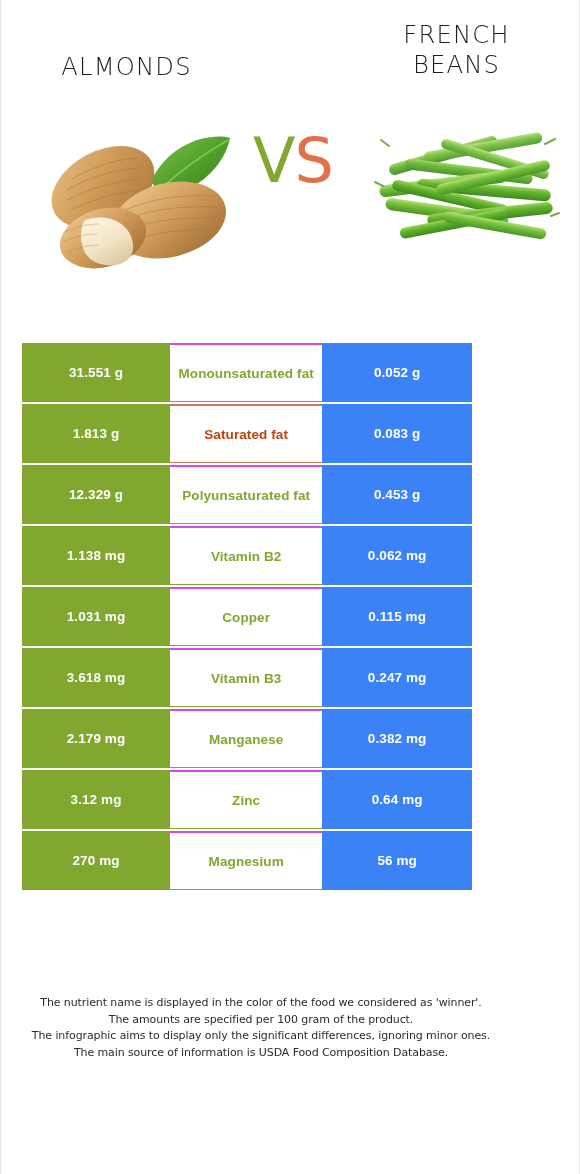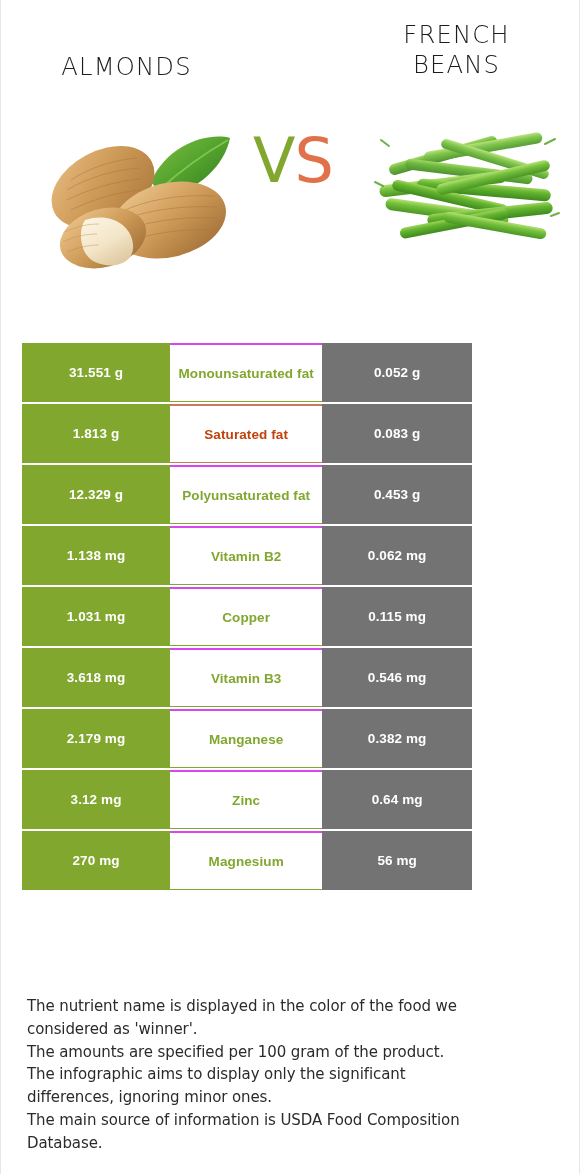--- a/index.html
+++ b/index.html
@@ -129,7 +129,7 @@
   .row.winner-right .cell-mid .label { color: #c2410c; }
   .cell-right {
     width: 179px;
-    background: #737373;
+    background: #3b82f6;
     color: #ffffff;
   }
 

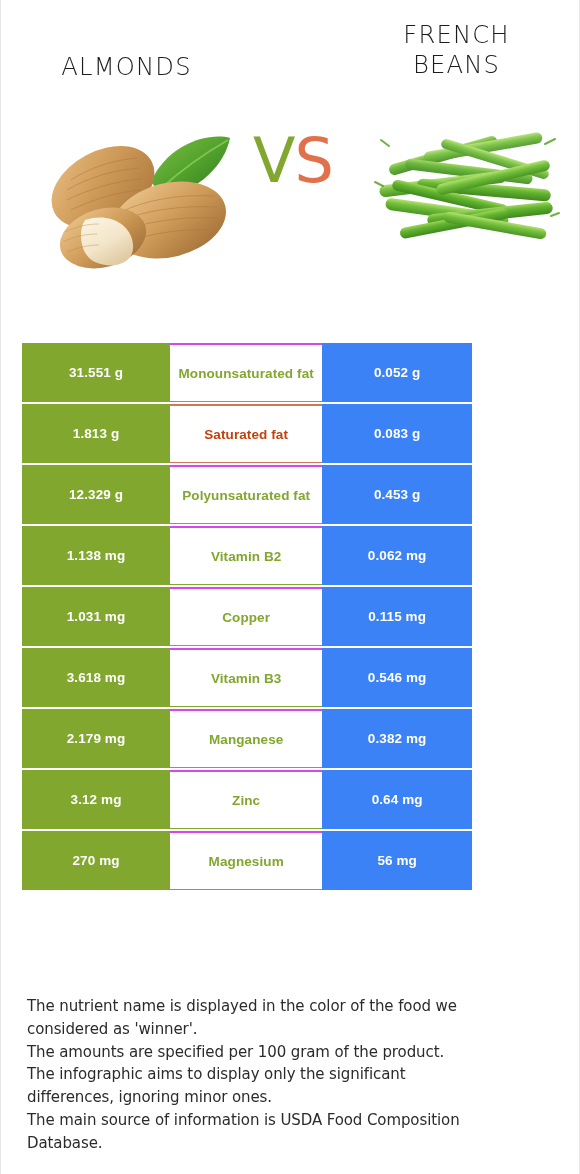--- a/index.html
+++ b/index.html
@@ -322,7 +322,7 @@
       <div class="cell cell-mid">
           <span class="label">Vitamin B3</span>
         </div>
-      <div class="cell cell-right">0.546 mg</div>
+      <div class="cell cell-right">0.247 mg</div>
     </div>
 
     <div class="row">

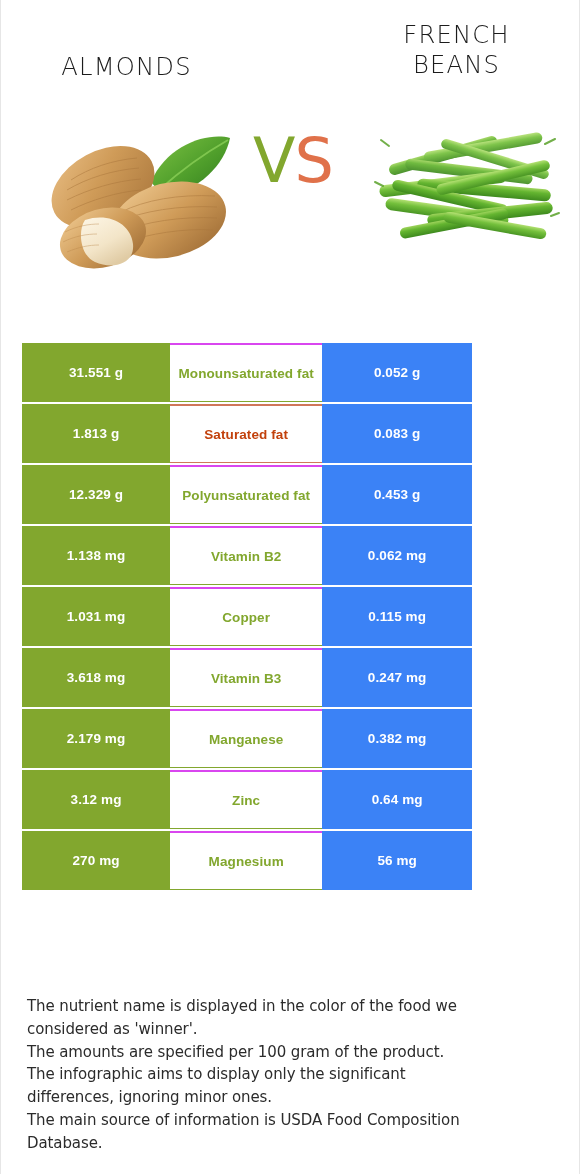--- a/index.html
+++ b/index.html
@@ -139,8 +139,9 @@
     left: 0;
     top: 995px;
     width: 520px;
+    text-align: center;
     font-family: "DejaVu Sans", sans-serif;
-    font-size: 15px;
+    font-size: 11px;
     line-height: 1.52;
     color: #2b2b2b;
     padding: 0 26px;

